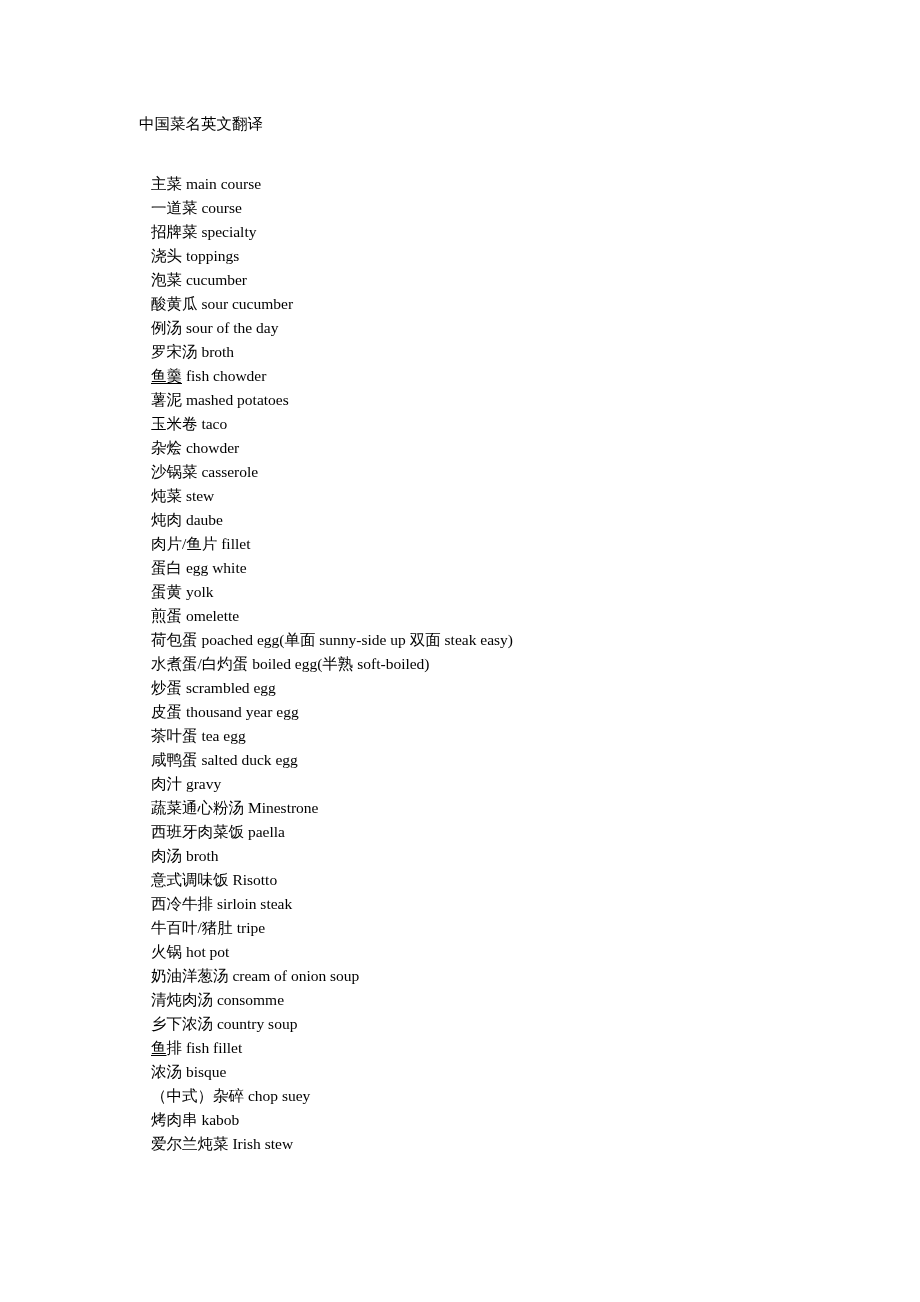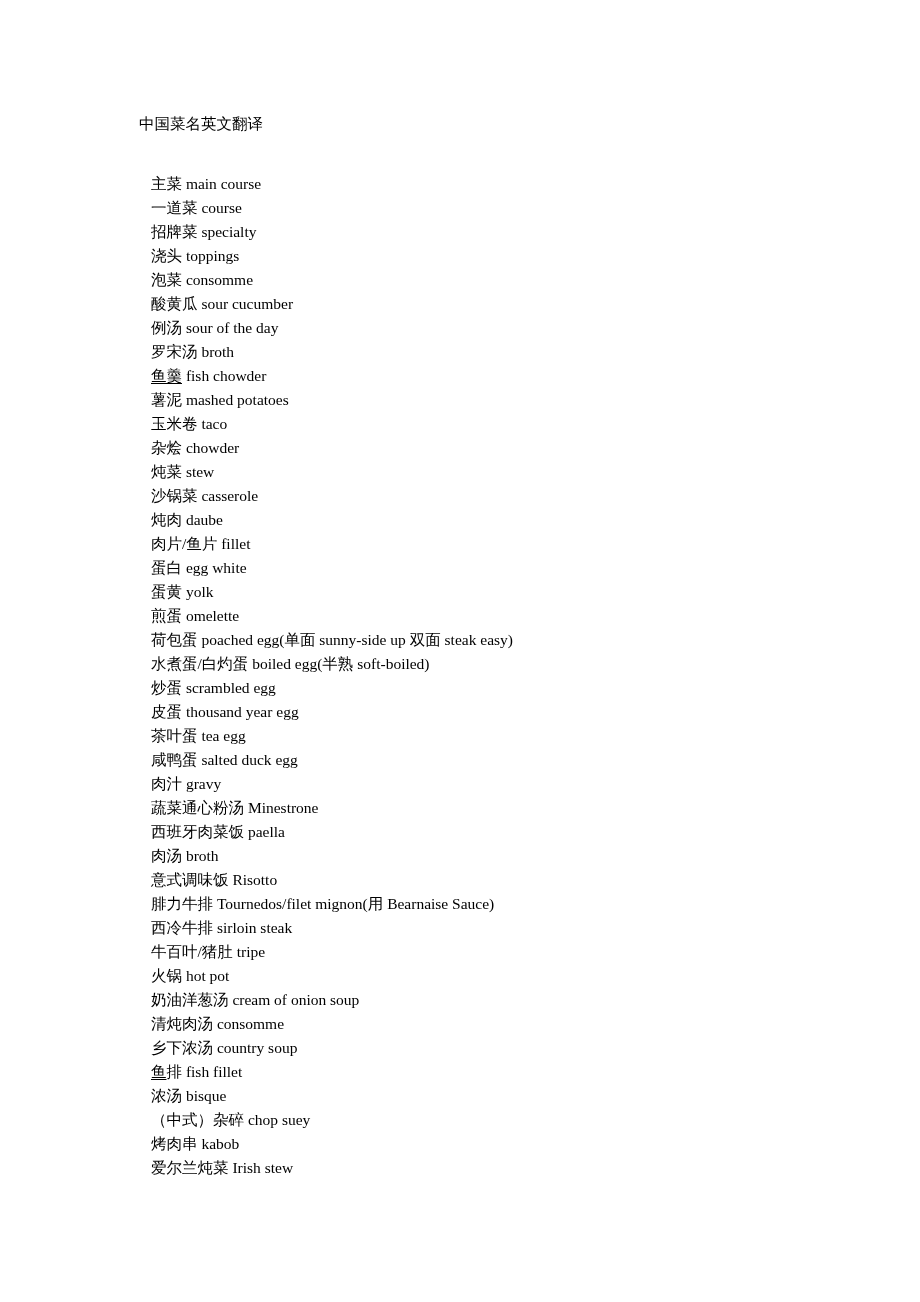--- a/index.html
+++ b/index.html
@@ -76,7 +76,7 @@
         <li class="entry">一道菜 course</li>
         <li class="entry">招牌菜 specialty</li>
         <li class="entry">浇头 toppings</li>
-        <li class="entry">泡菜 consomme</li>
+        <li class="entry">泡菜 cucumber</li>
         <li class="entry">酸黄瓜 sour cucumber</li>
         <li class="entry">例汤 sour of the day</li>
         <li class="entry">罗宋汤 broth</li>

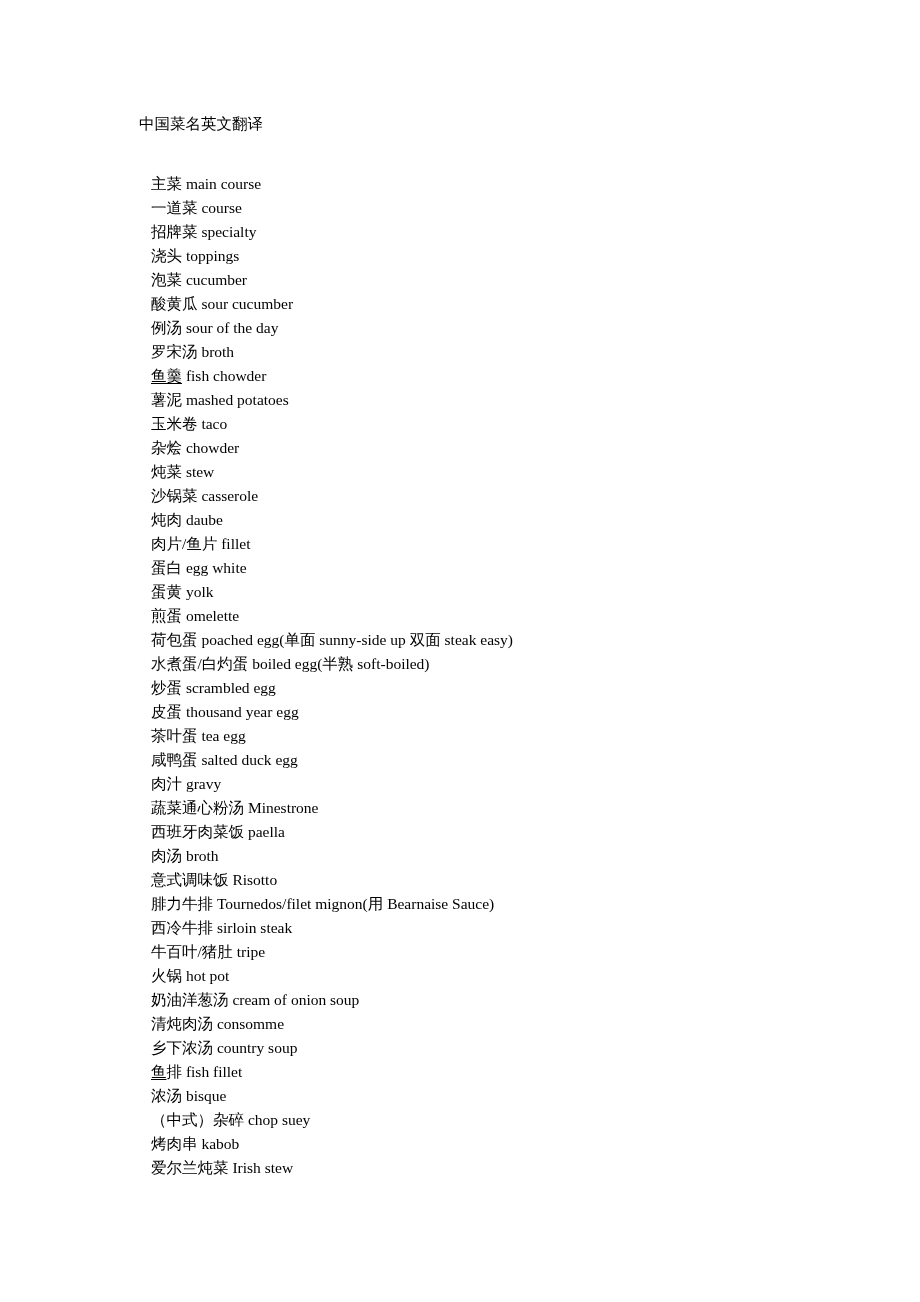--- a/index.html
+++ b/index.html
@@ -84,8 +84,8 @@
         <li class="entry">薯泥 mashed potatoes</li>
         <li class="entry">玉米卷 taco</li>
         <li class="entry">杂烩 chowder</li>
+        <li class="entry">沙锅菜 casserole</li>
         <li class="entry">炖菜 stew</li>
-        <li class="entry">沙锅菜 casserole</li>
         <li class="entry">炖肉 daube</li>
         <li class="entry">肉片/鱼片 fillet</li>
         <li class="entry">蛋白 egg white</li>

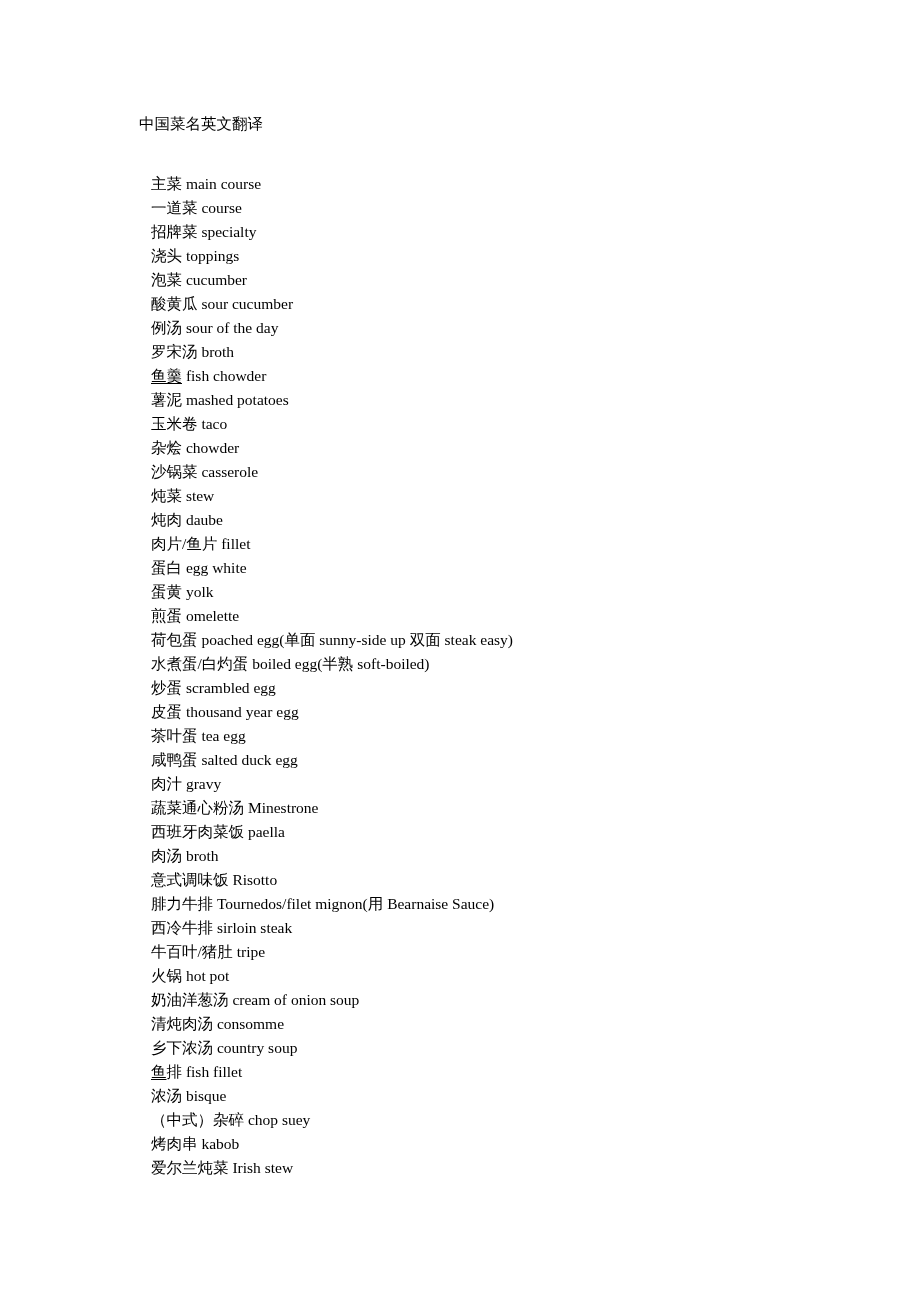--- a/index.html
+++ b/index.html
@@ -102,7 +102,6 @@
         <li class="entry">西班牙肉菜饭 paella</li>
         <li class="entry">肉汤 broth</li>
         <li class="entry">意式调味饭 Risotto</li>
-        <li class="entry">腓力牛排 Tournedos/filet mignon(用 Bearnaise Sauce)</li>
         <li class="entry">西冷牛排 sirloin steak</li>
         <li class="entry">牛百叶/猪肚 tripe</li>
         <li class="entry">火锅 hot pot</li>

